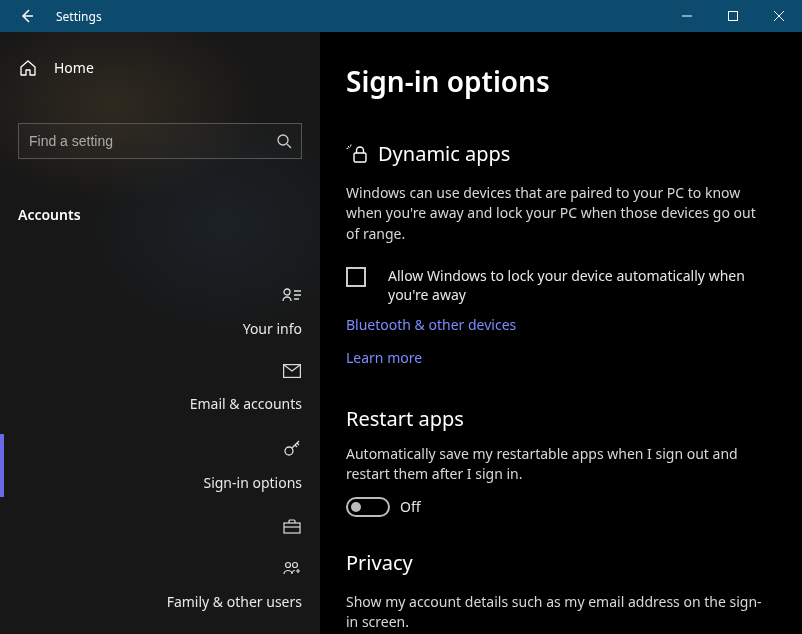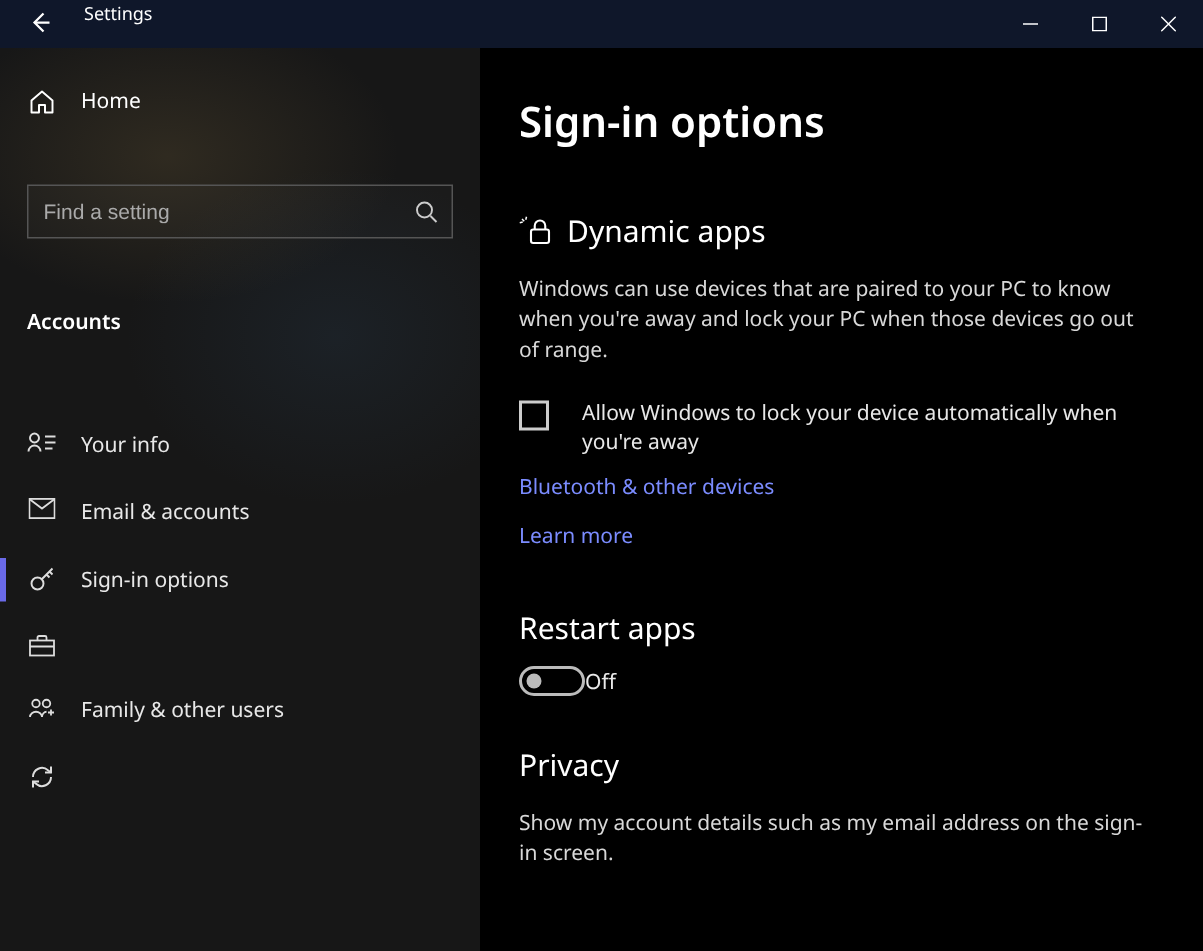--- a/index.html
+++ b/index.html
@@ -15,9 +15,9 @@
   .titlebar {
     height: 32px;
     display: flex;
-    align-items: flex-start;
+    align-items: center;
     padding: 0 0 0 12px;
-    background: #0f172a;
+    background: #0c4a6e;
   }
   .titlebar .back-btn {
     width: 30px; height: 30px;

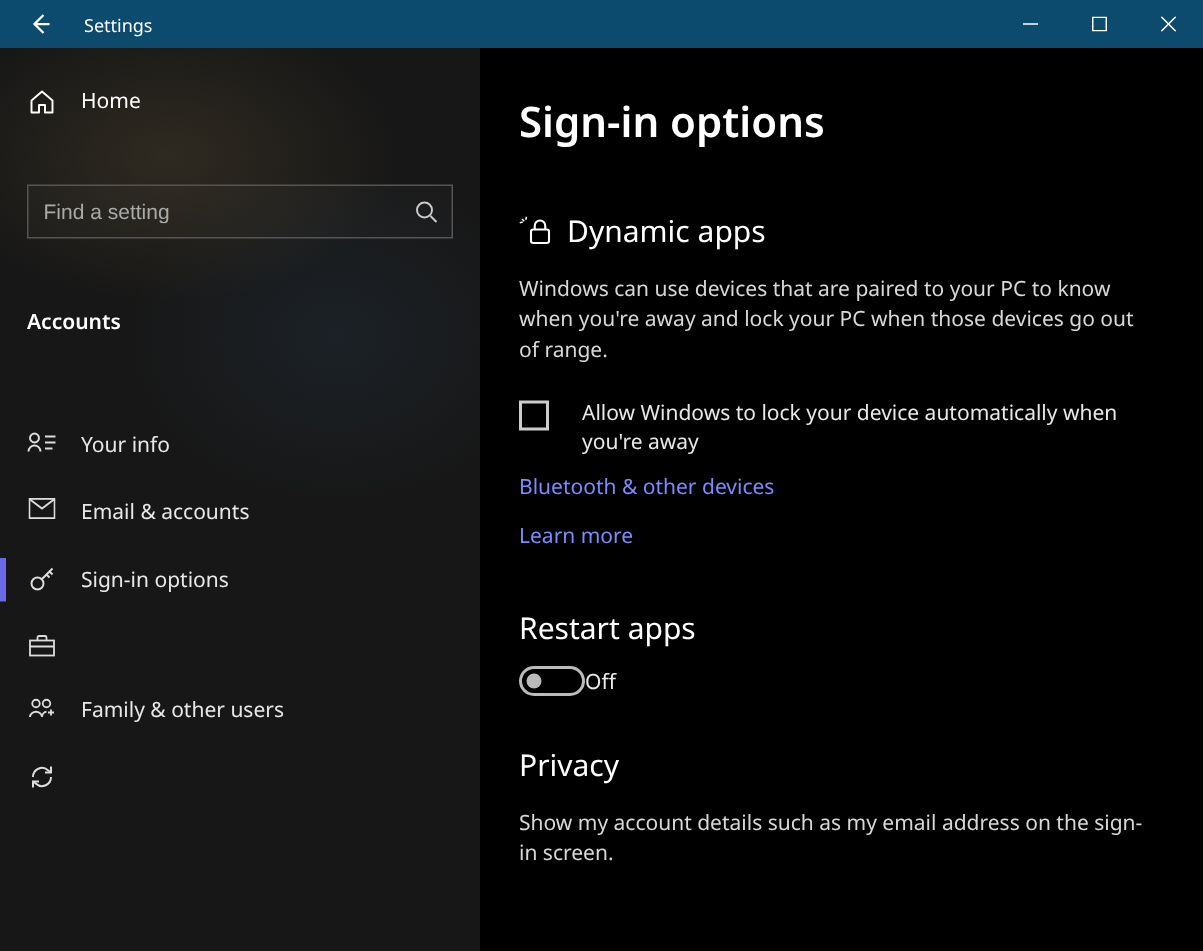--- a/index.html
+++ b/index.html
@@ -82,12 +82,13 @@
     margin-top: 18px;
   }
   .nav-item {
-    display: flex; align-items: flex-start;
+    display: flex; align-items: flex-end;
     gap: 16px;
     padding: 13px 18px 13px 18px;
     cursor: pointer;
     position: relative;
     color: #e8e8e8;
+    flex-direction: column;
   }
   .nav-item .icon { width: 20px; display:flex; align-items:center; justify-content:center; }
   .nav-item.active::before {

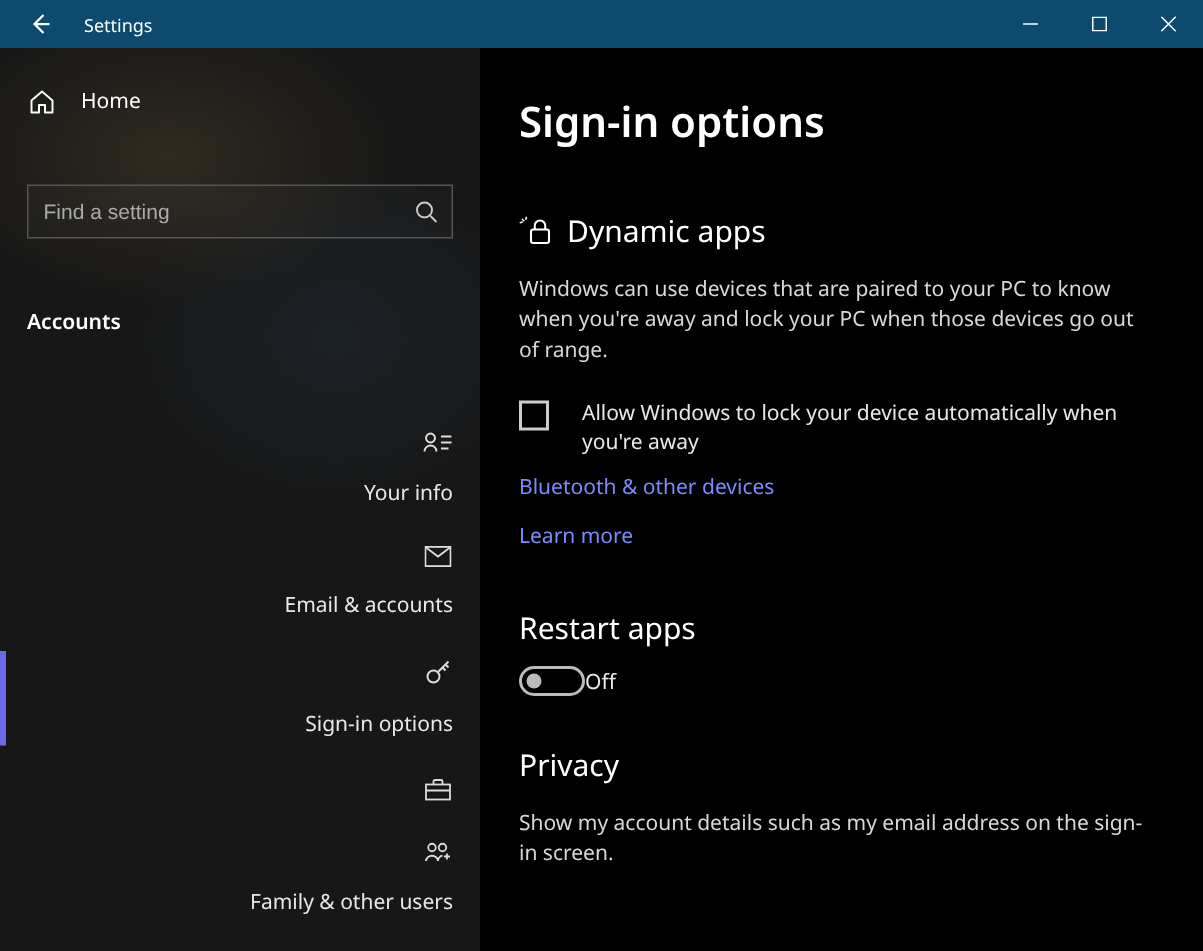--- a/index.html
+++ b/index.html
@@ -319,6 +319,7 @@
       <div class="section-head">
         <span>Restart apps</span>
       </div>
+      <div class="desc" style="margin-bottom:6px">Automatically save my restartable apps when I sign out and restart them after I sign in.</div>
       <div class="toggle-row">
         <div class="toggle">
           <div class="knob"></div>

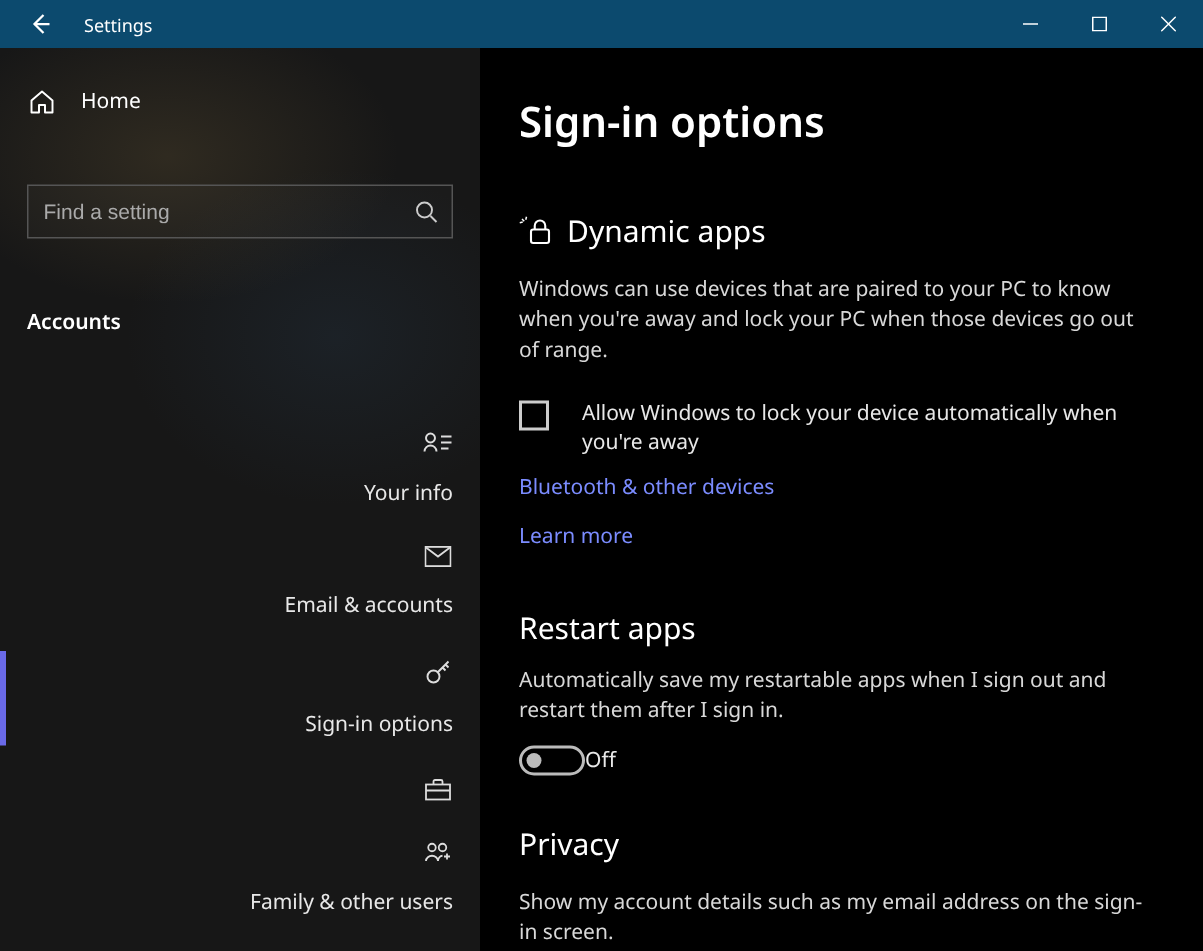--- a/index.html
+++ b/index.html
@@ -150,7 +150,7 @@
   .section2 { margin-top: 38px; }
   .section3 { margin-top: 32px; }
   .toggle-row {
-    display: flex; align-items: center; gap: 0;
+    display: flex; align-items: center; gap: 10px;
     margin-top: 12px;
   }
   .toggle {

